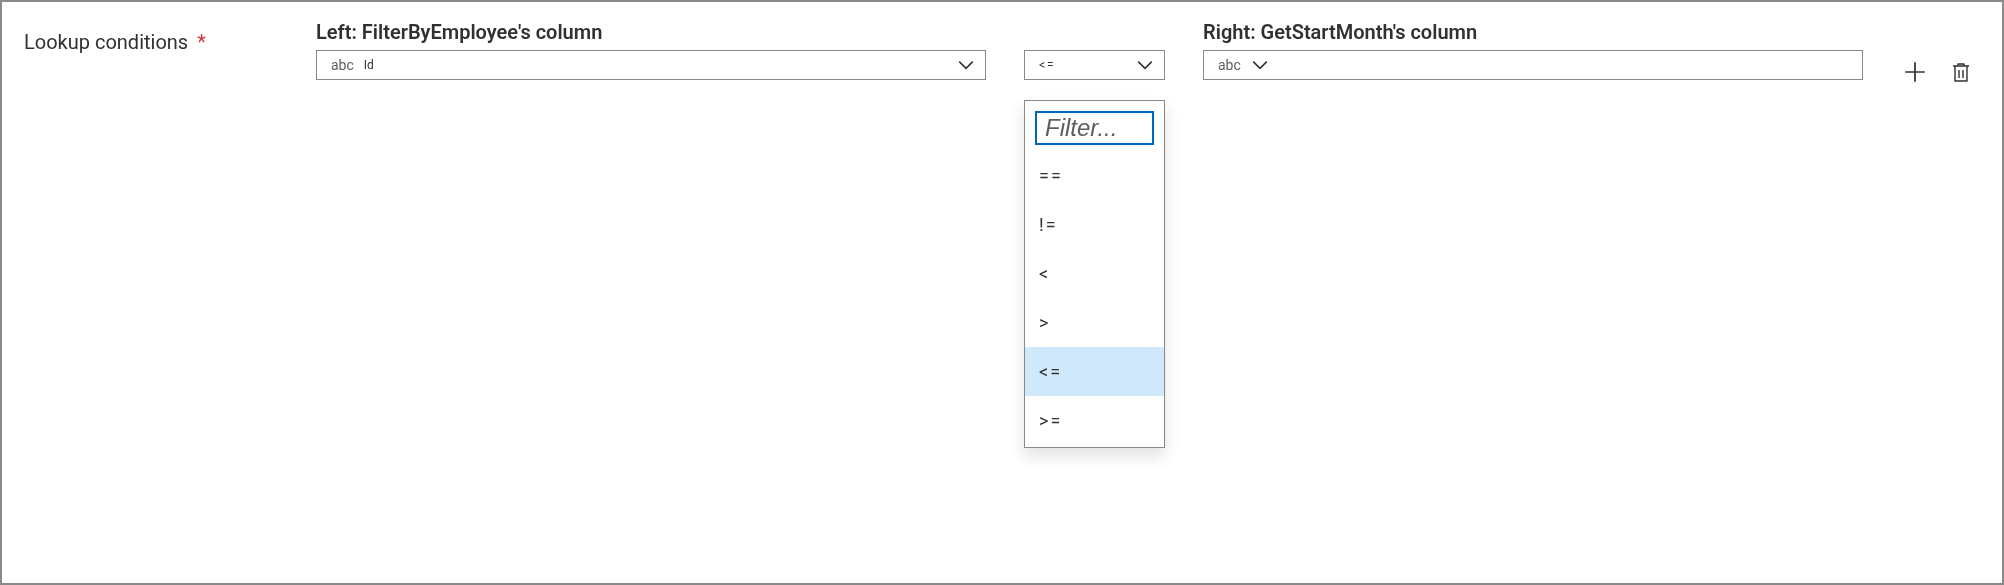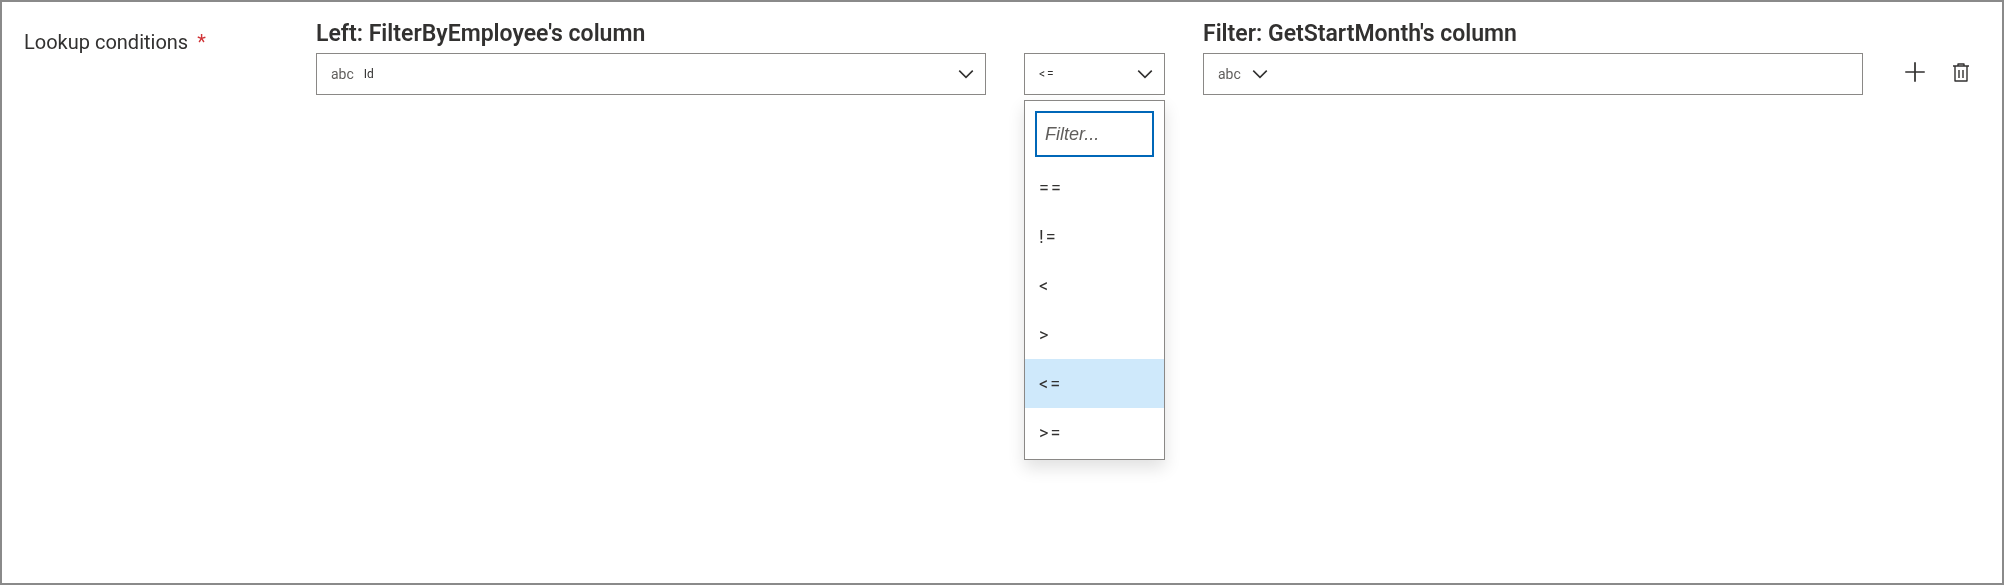--- a/index.html
+++ b/index.html
@@ -43,7 +43,7 @@
   .actions-block { padding-top: 38px; display: flex; gap: 18px; align-items: center; }
 
   .field-label {
-    font-size: 23px;
+    font-size: 20px;
     font-weight: 600;
     margin-bottom: 6px;
     color: #323130;

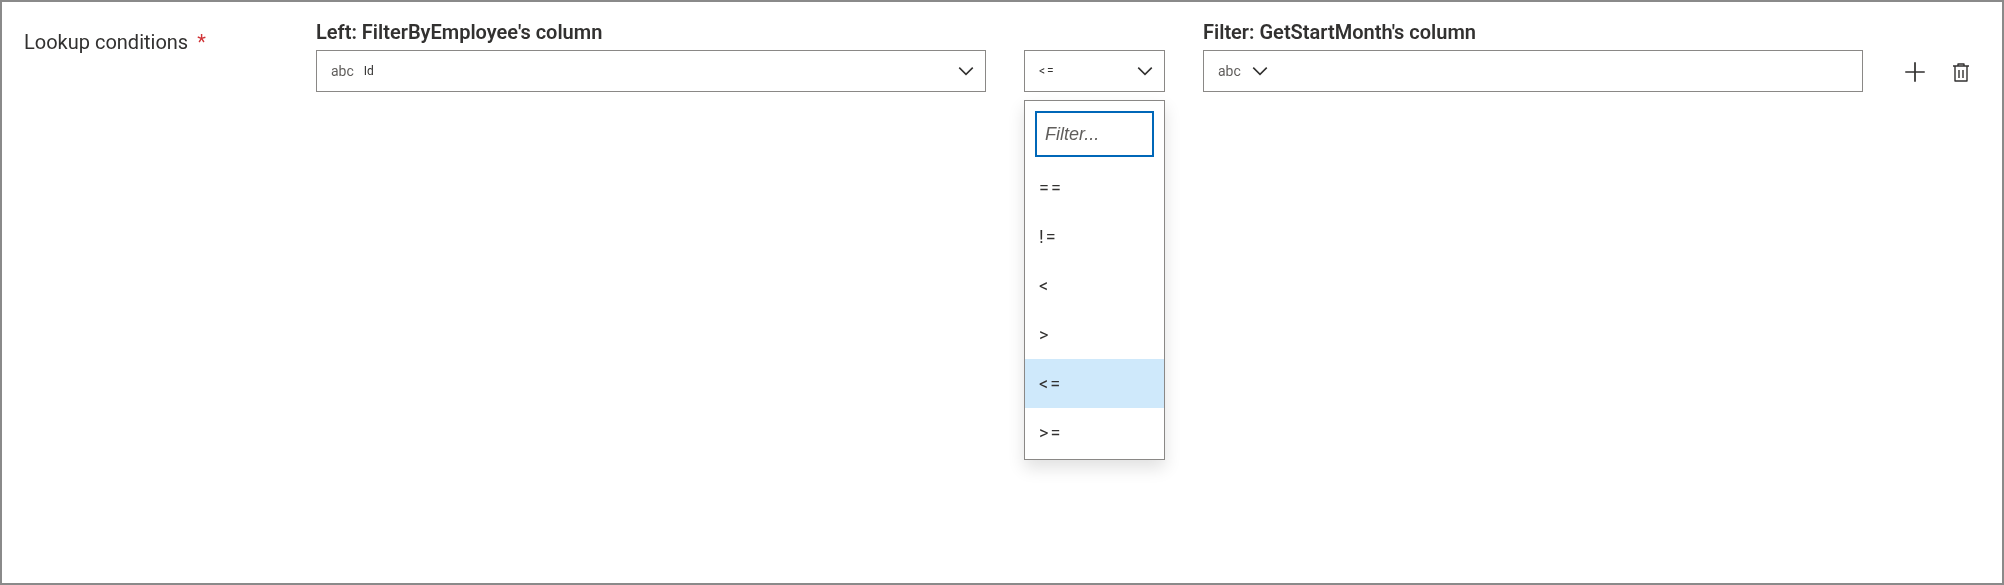--- a/index.html
+++ b/index.html
@@ -177,7 +177,7 @@
       </div>
 
       <div class="field-block right-block">
-        <div class="field-label">Filter: GetStartMonth's column</div>
+        <div class="field-label">Right: GetStartMonth's column</div>
         <div class="combo">
           <span class="type-tag">abc</span>
           <span class="chevron">

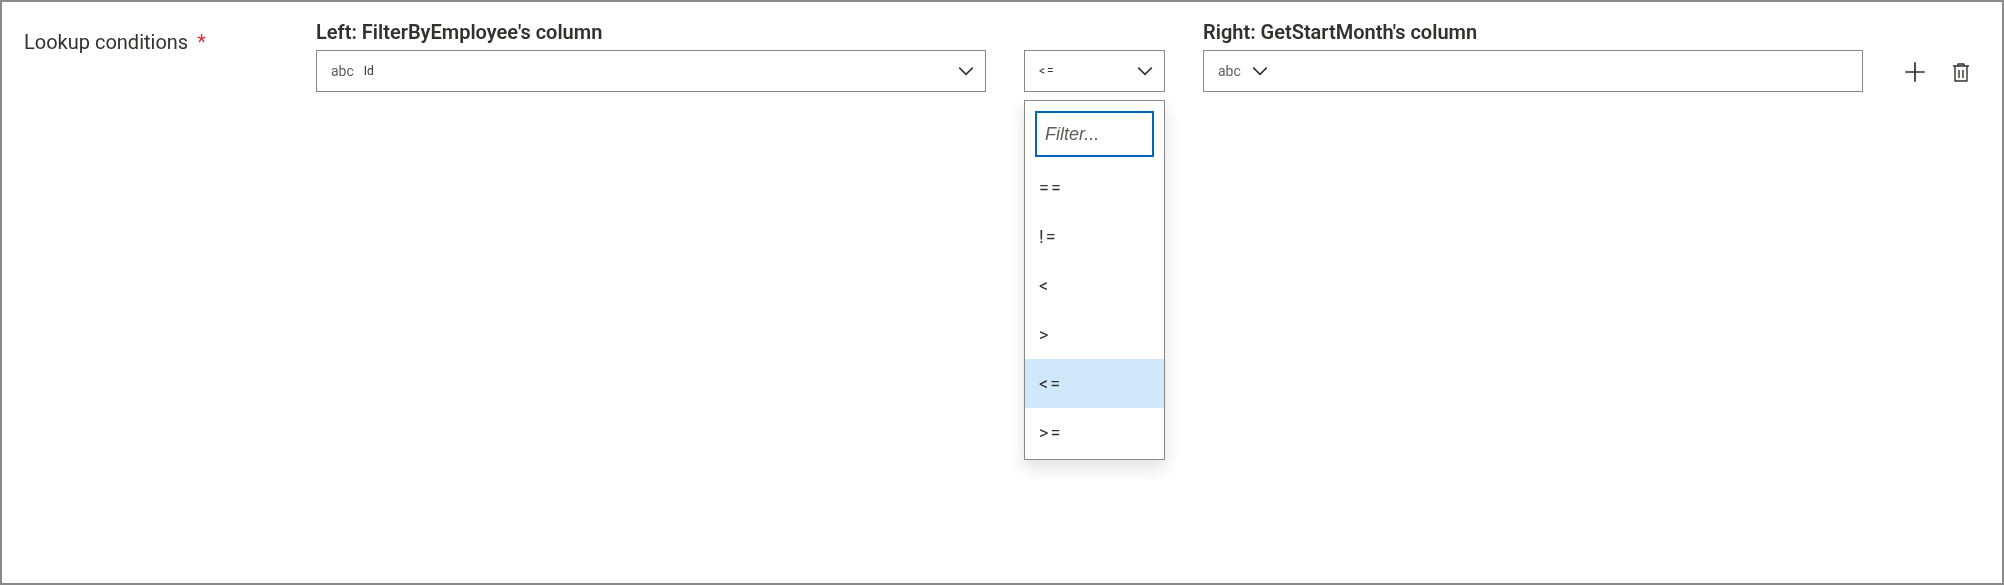--- a/index.html
+++ b/index.html
@@ -50,7 +50,7 @@
     white-space: nowrap;
   }
   .combo {
-    height: 42px;
+    height: 30px;
     border: 1px solid #8a8886;
     display: flex;
     align-items: center;

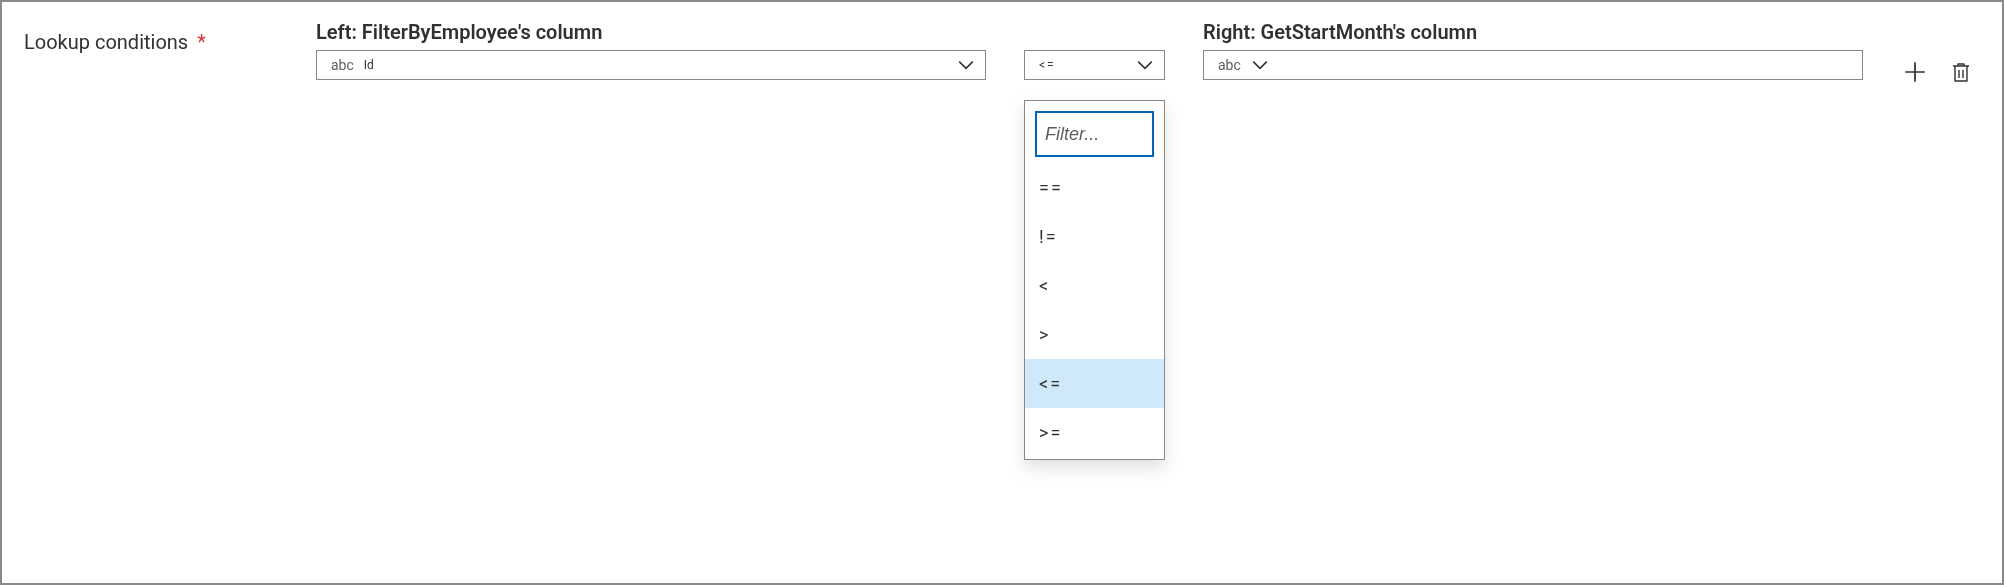--- a/index.html
+++ b/index.html
@@ -101,10 +101,10 @@
   }
   .dd-filter {
     width: 100%;
-    height: 46px;
+    height: 34px;
     border: 2px solid #0067b8;
     padding: 0 8px;
-    font-size: 18px;
+    font-size: 24px;
     font-style: italic;
     color: #605e5c;
     outline: none;

